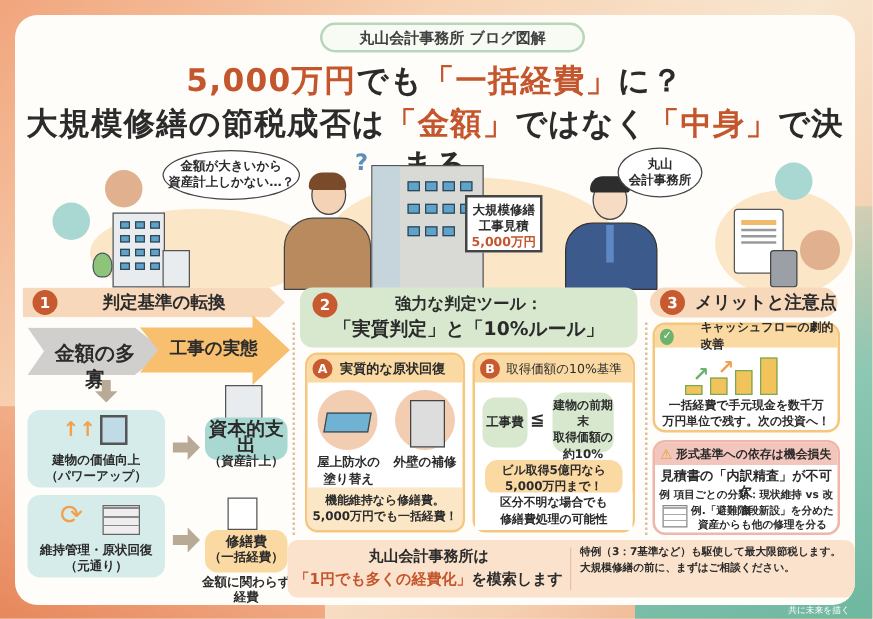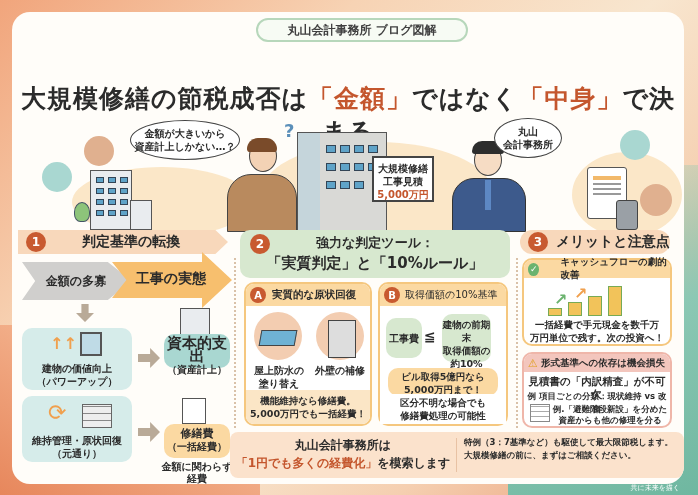--- a/index.html
+++ b/index.html
@@ -43,6 +43,9 @@
 <div class="card">
 
   <div class="tag">丸山会計事務所 ブログ図解</div>
+  <div class="title1">
+    <span class="accent">5,000万円</span><span>でも</span><span class="accent">「一括経費」</span><span>に？</span>
+  </div>
   <div class="title2">
     <span>大規模修繕の節税成否は</span><span class="accent">「金額」</span><span>ではなく</span><span class="accent">「中身」</span><span>で決まる</span>
   </div>

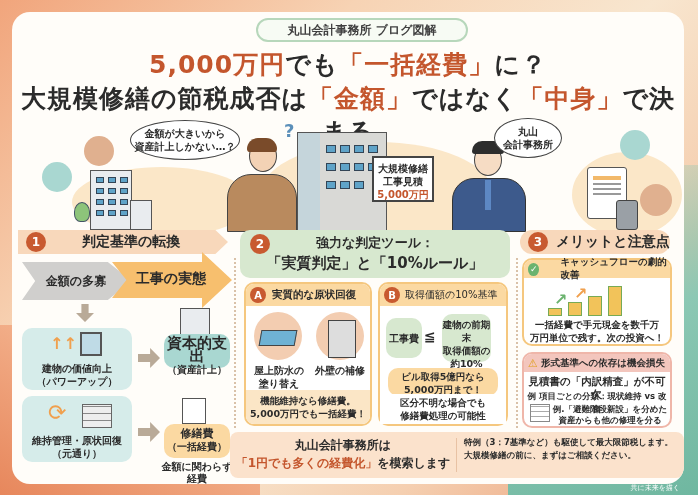--- a/index.html
+++ b/index.html
@@ -132,7 +132,7 @@
   </div>
 
   <div class="arrow-gray" style="left:10px;top:250px"></div>
-  <div style="position:absolute;left:24px;top:261px;width:80px;font-size:12px;font-weight:bold;text-align:center">金額の多寡</div>
+  <div style="position:absolute;left:24px;top:261px;width:80px;font-size:16px;font-weight:bold;text-align:center">金額の多寡</div>
   <div class="arrow-orange" style="left:100px;top:240px"></div>
   <div style="position:absolute;left:114px;top:258px;width:90px;font-size:14px;font-weight:bold;text-align:center">工事の実態</div>
   <div class="down-arrow" style="left:64px;top:292px"></div>

